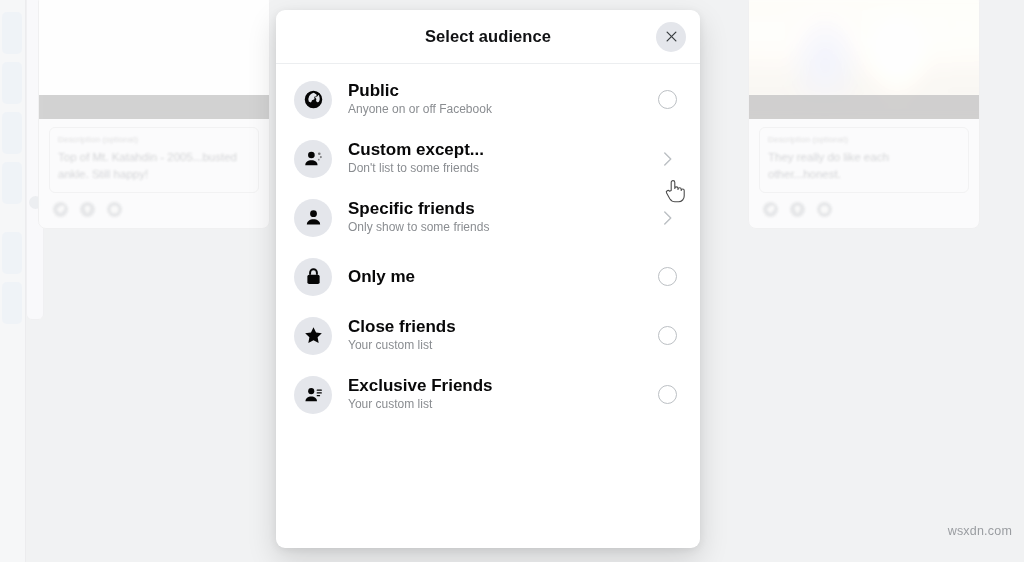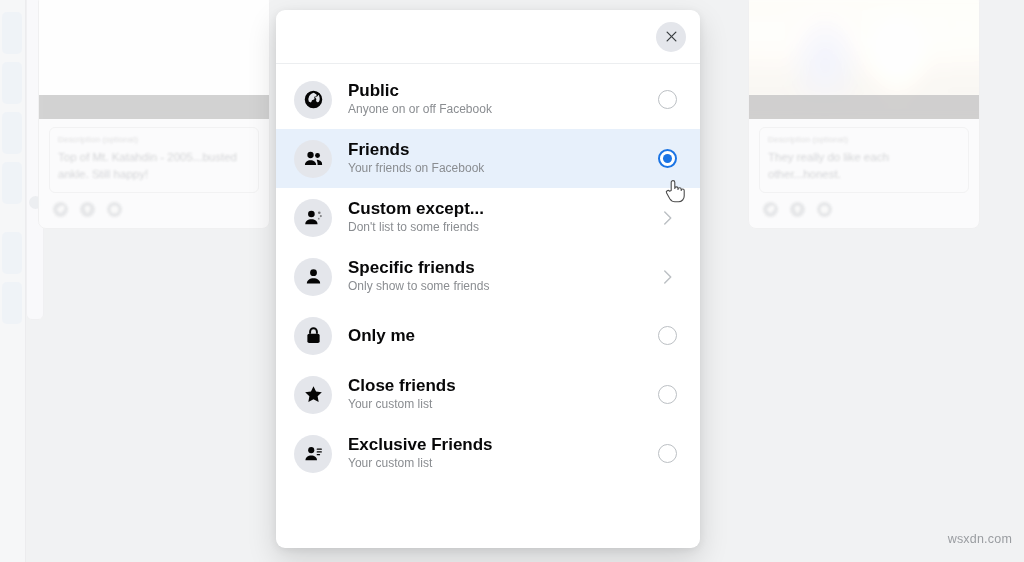--- a/index.html
+++ b/index.html
@@ -252,6 +252,7 @@
   <div class="modal">
 
     <div class="modal-header">
+      <div class="modal-title">Select audience</div>
       <div class="close-btn">
         <svg viewBox="0 0 24 24">
           <line x1="5" y1="5" x2="19" y2="19" stroke-linecap="round"></line>

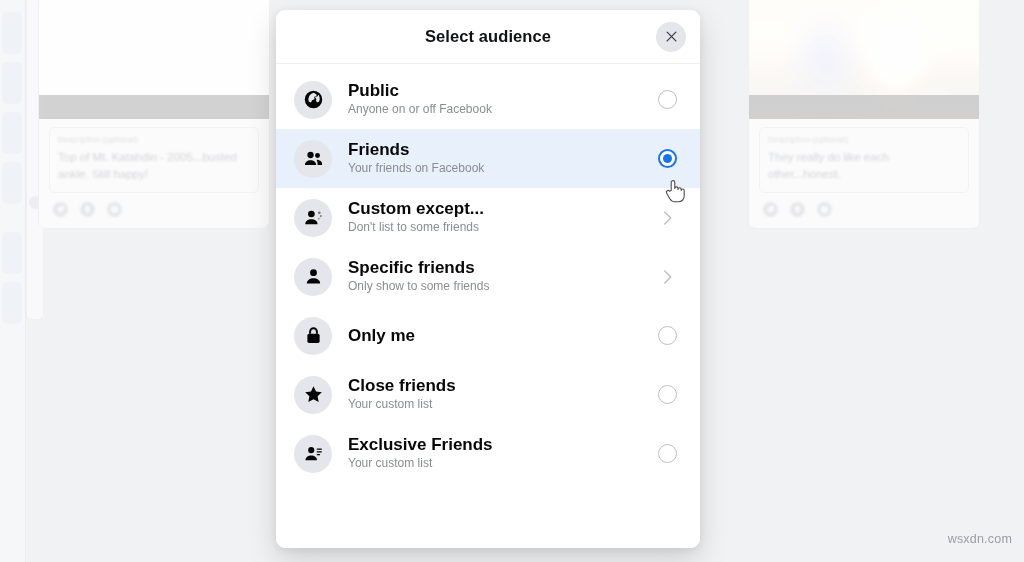--- a/index.html
+++ b/index.html
@@ -278,23 +278,6 @@
         </span>
       </div>
 
-      <div class="option selected">
-        <span class="opt-avatar">
-          <svg viewBox="0 0 24 24">
-              <circle cx="8.6" cy="8" r="3.6"></circle>
-              <circle cx="16.6" cy="8.6" r="2.8"></circle>
-              <path d="M2.2 19.4c0-3.3 2.9-5.3 6.4-5.3s6.4 2 6.4 5.3z"></path>
-              <path d="M15.6 13.4c3 .2 6.2 1.6 6.2 4.6v1.4h-5.1c.1-2.3-.4-4.3-1.1-6z"></path>
-            </svg>
-        </span>
-        <span class="opt-text">
-          <span class="opt-title">Friends</span>
-          <span class="opt-sub" style="display:block">Your friends on Facebook</span>
-        </span>
-        <span class="opt-ctrl">
-          <span class="radio on"></span>
-        </span>
-      </div>
 
       <div class="option">
         <span class="opt-avatar">

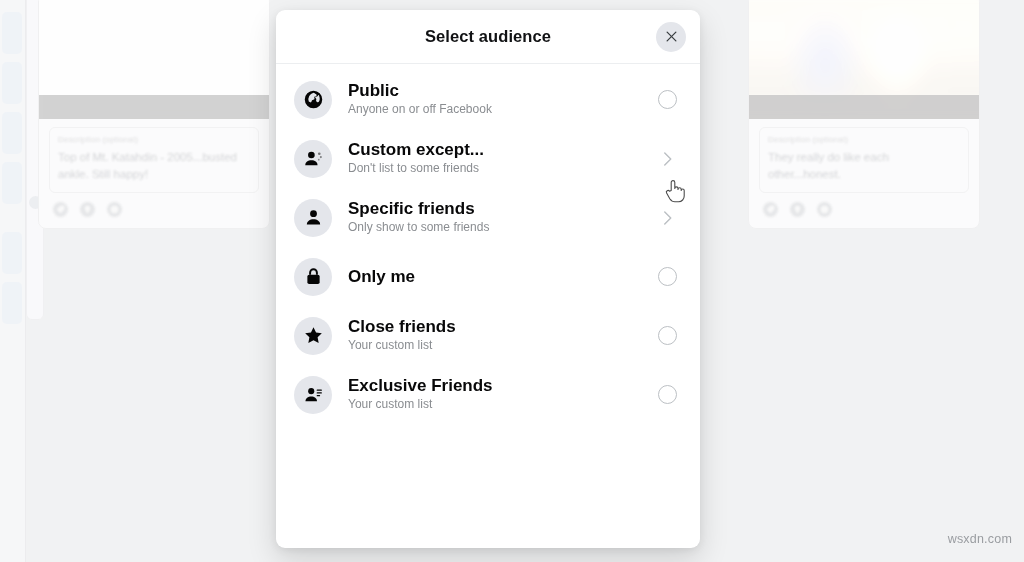--- a/index.html
+++ b/index.html
@@ -168,7 +168,7 @@
 
   
   .watermark {
-    position: absolute; right: 12px; bottom: 16px;
+    position: absolute; right: 12px; bottom: 24px;
     font-size: 12.5px; color: #9a9da1; letter-spacing: .2px;
   }
 </style>

